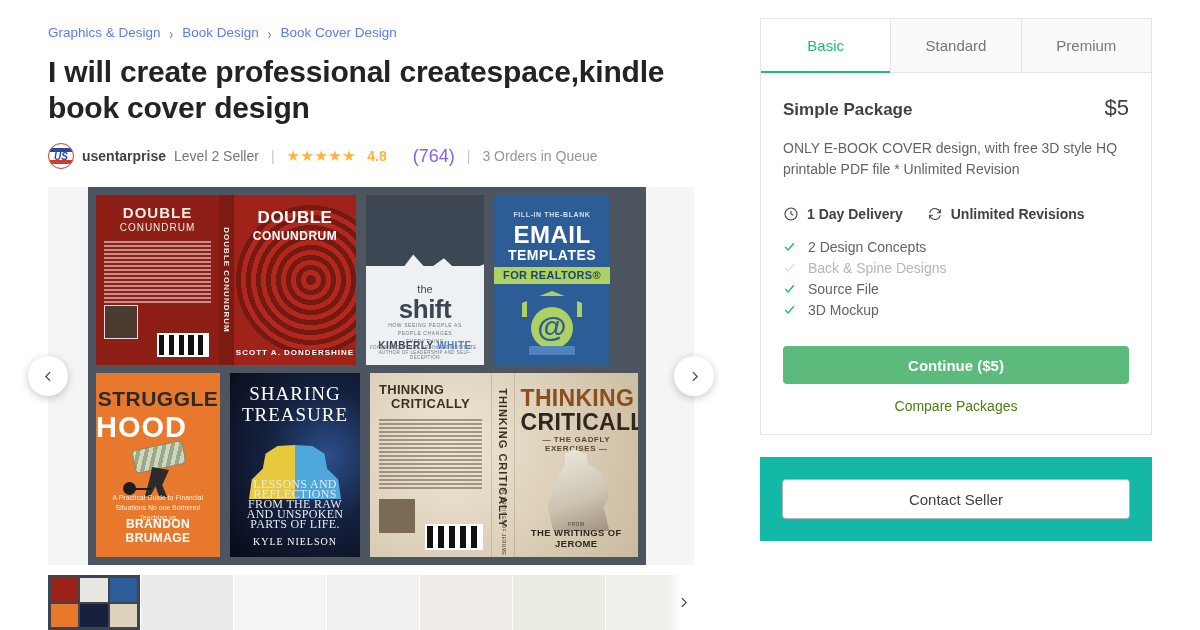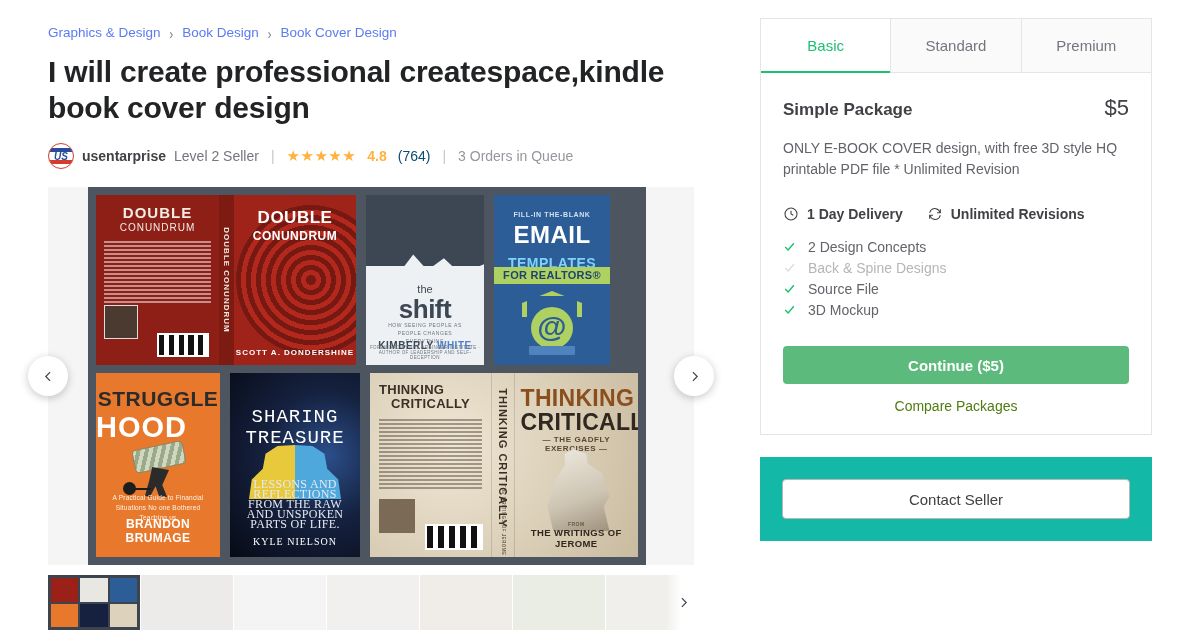--- a/index.html
+++ b/index.html
@@ -38,7 +38,7 @@
   .sep { color: #c5c6c9; margin: 0 4px; }
   .stars { display: inline-flex; gap: 1px; color: #ffb33e; font-size: 15px; letter-spacing: 0.5px; }
   .rate-val { color: #ffb33e; font-weight: bold; font-size: 14px; margin-left: 3px; }
-  .rate-count { color: #0c4a6e; font-size: 14px; margin-left: 3px; }
+  .rate-count { color: #8b5cf6; font-size: 18px; margin-left: 18px; }
   .orders-queue { color: #95979d; font-size: 14px; }
 
   

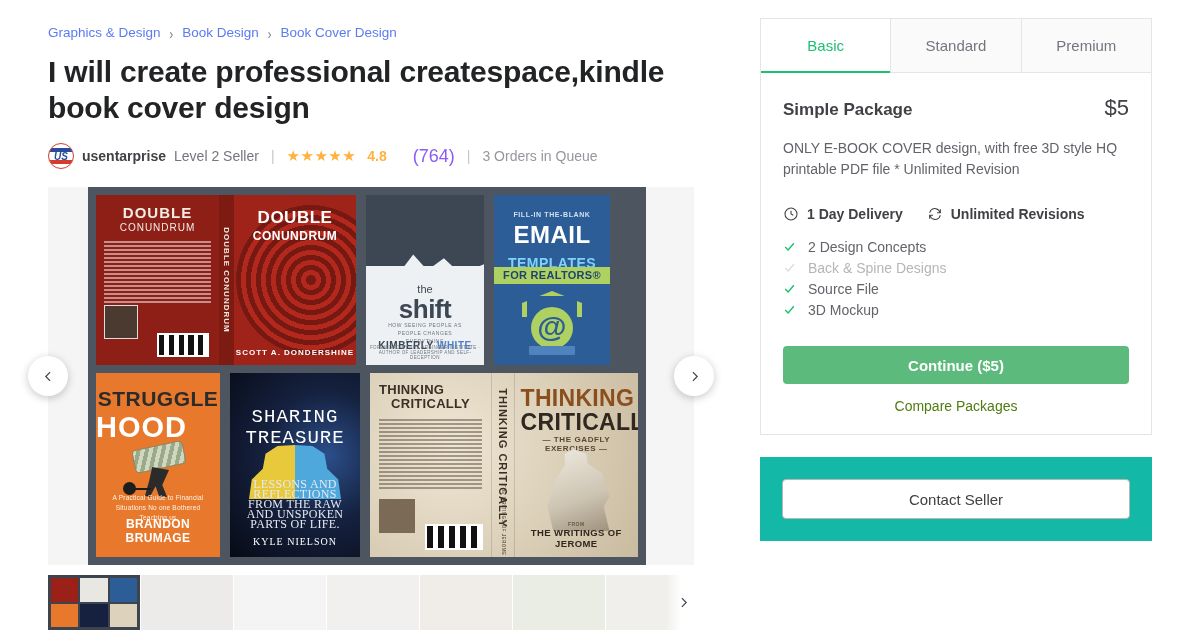--- a/index.html
+++ b/index.html
@@ -90,7 +90,7 @@
   .c-email { width: 116px; margin: 8px 8px 8px 10px; background: #2c5d96; position: relative; }
   .em-fill { position: absolute; top: 16px; left: 0; right: 0; text-align: center; color: #cfe0f0; font-size: 7px; font-weight: bold; letter-spacing: .6px; }
   .em-big { position: absolute; top: 26px; left: 0; right: 0; text-align: center; color: #fff; font-size: 24px; font-weight: bold; letter-spacing: .5px; }
-  .em-tmpl { position: absolute; top: 52px; left: 0; right: 0; text-align: center; color: #7dd3fc; font-size: 14px; font-weight: bold; letter-spacing: .5px; margin-top: 8px; }
+  .em-tmpl { position: absolute; top: 52px; left: 0; right: 0; text-align: center; color: #ffffff; font-size: 14px; font-weight: bold; letter-spacing: .5px; }
   .em-band { position: absolute; top: 72px; left: 0; right: 0; height: 17px; background: #aed161;
              color: #1d4470; font-size: 11px; font-weight: bold; text-align: center; line-height: 17px; letter-spacing: .3px; }
   .em-house { position: absolute; top: 96px; left: 50%; transform: translateX(-50%); width: 60px; height: 26px;

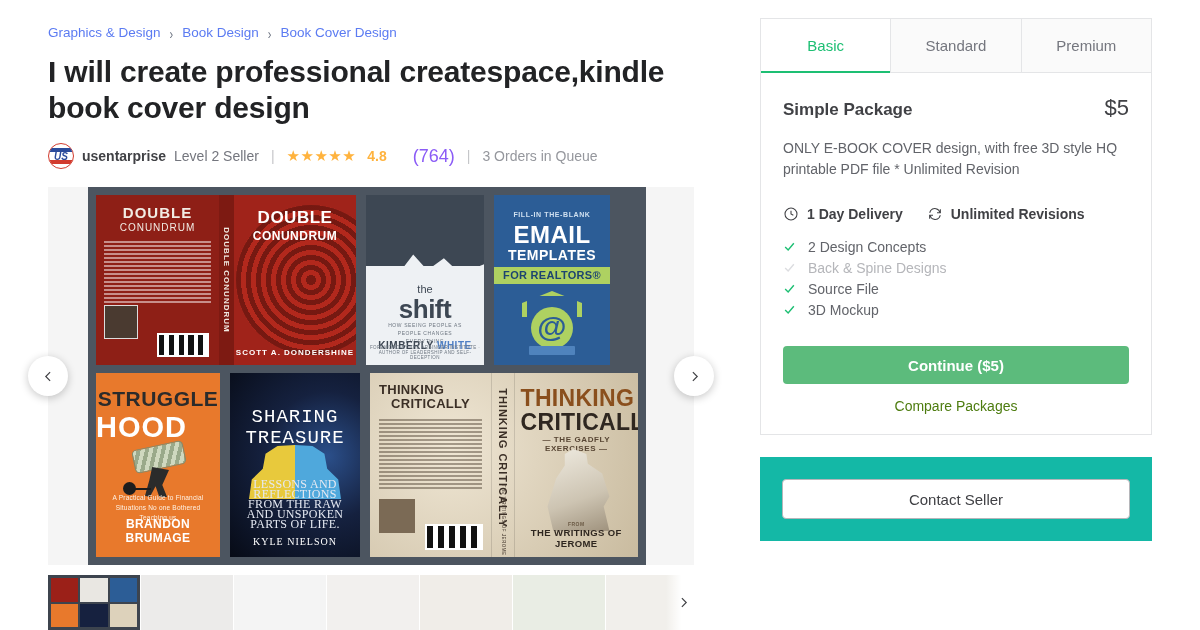--- a/index.html
+++ b/index.html
@@ -118,7 +118,7 @@
   .c-sharing { width: 130px; margin: 0 0 8px 10px; position: relative;
                background: radial-gradient(ellipse at 75% 45%, #2b4f8a 0%, #15213f 45%, #070b16 100%); }
   .st-title { position: absolute; top: 10px; left: 0; right: 0; text-align: center; color: #fff;
-              font-family: Liberation Mono, monospace; font-size: 19px; letter-spacing: 1px; line-height: 21px; margin-top: 24px; }
+              font-family: Liberation Serif, serif; font-size: 19px; letter-spacing: 1px; line-height: 21px; }
   .st-faces { position: absolute; top: 72px; left: 50%; transform: translateX(-50%); width: 92px; height: 54px; }
   .st-l { position: absolute; left: 0; bottom: 0; width: 46px; height: 54px; background: #e8c93c;
           clip-path: polygon(100% 0, 100% 100%, 0 100%, 6% 64%, 30% 44%, 36% 16%, 62% 2%); }

